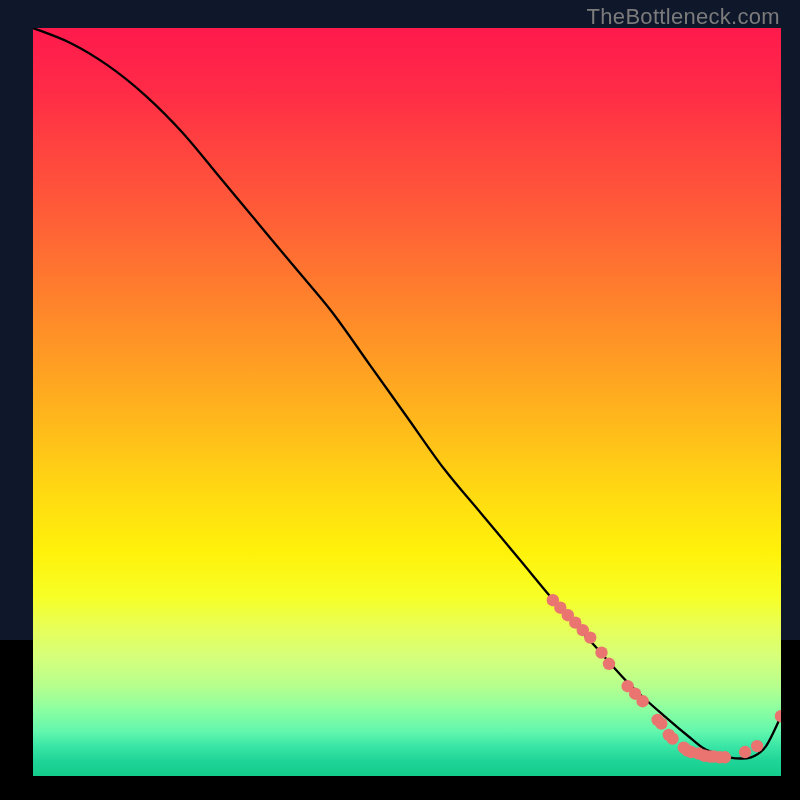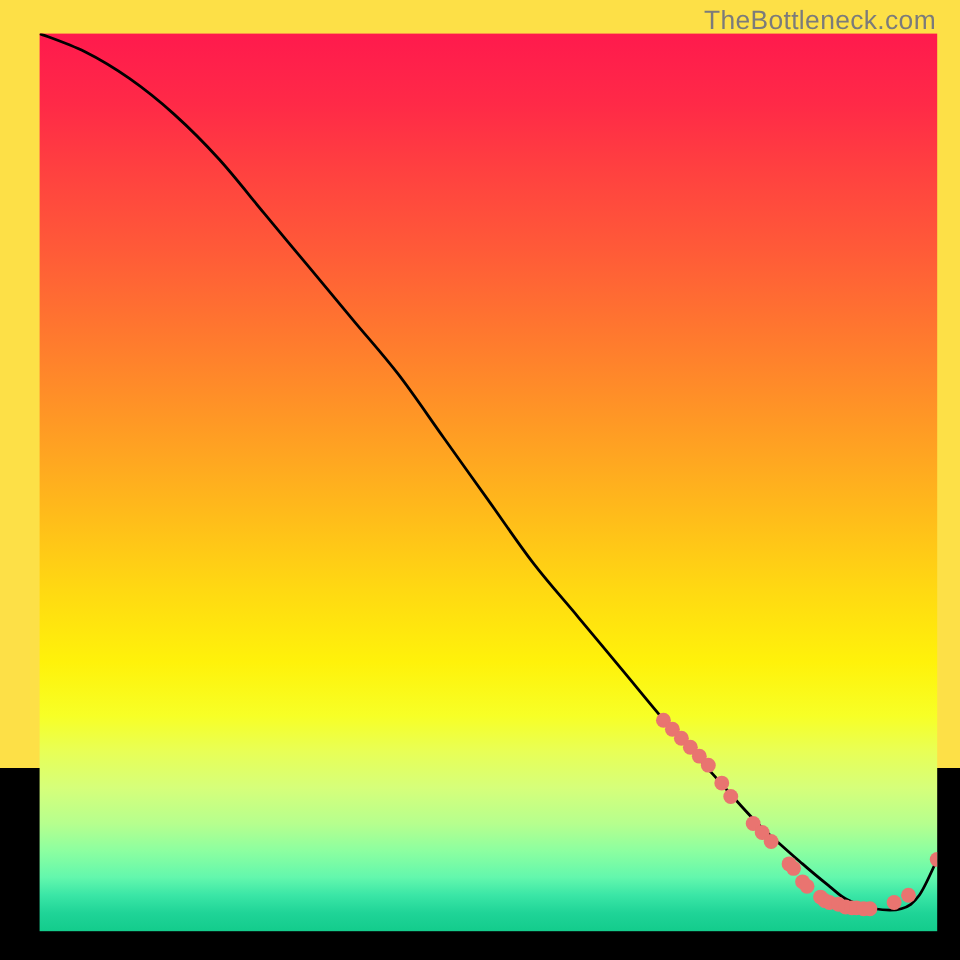--- a/index.html
+++ b/index.html
@@ -15,7 +15,7 @@
     position: relative;
     width: 800px;
     height: 640px;
-    background: #fde047;
+    background: #0f172a;
   }
   .plot {
     position: absolute;

